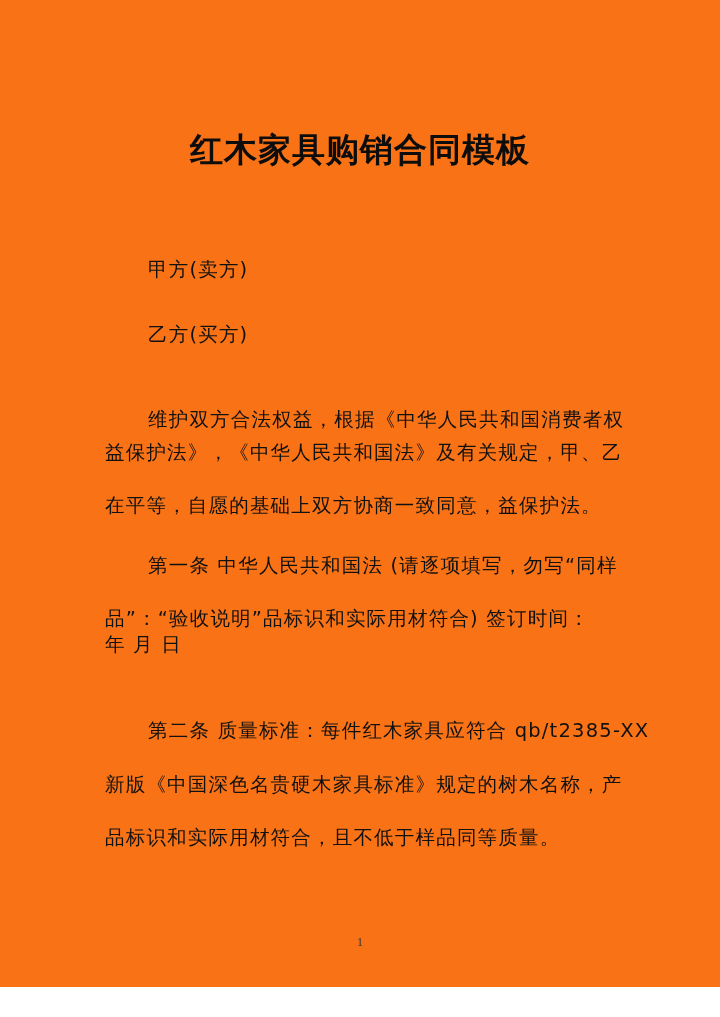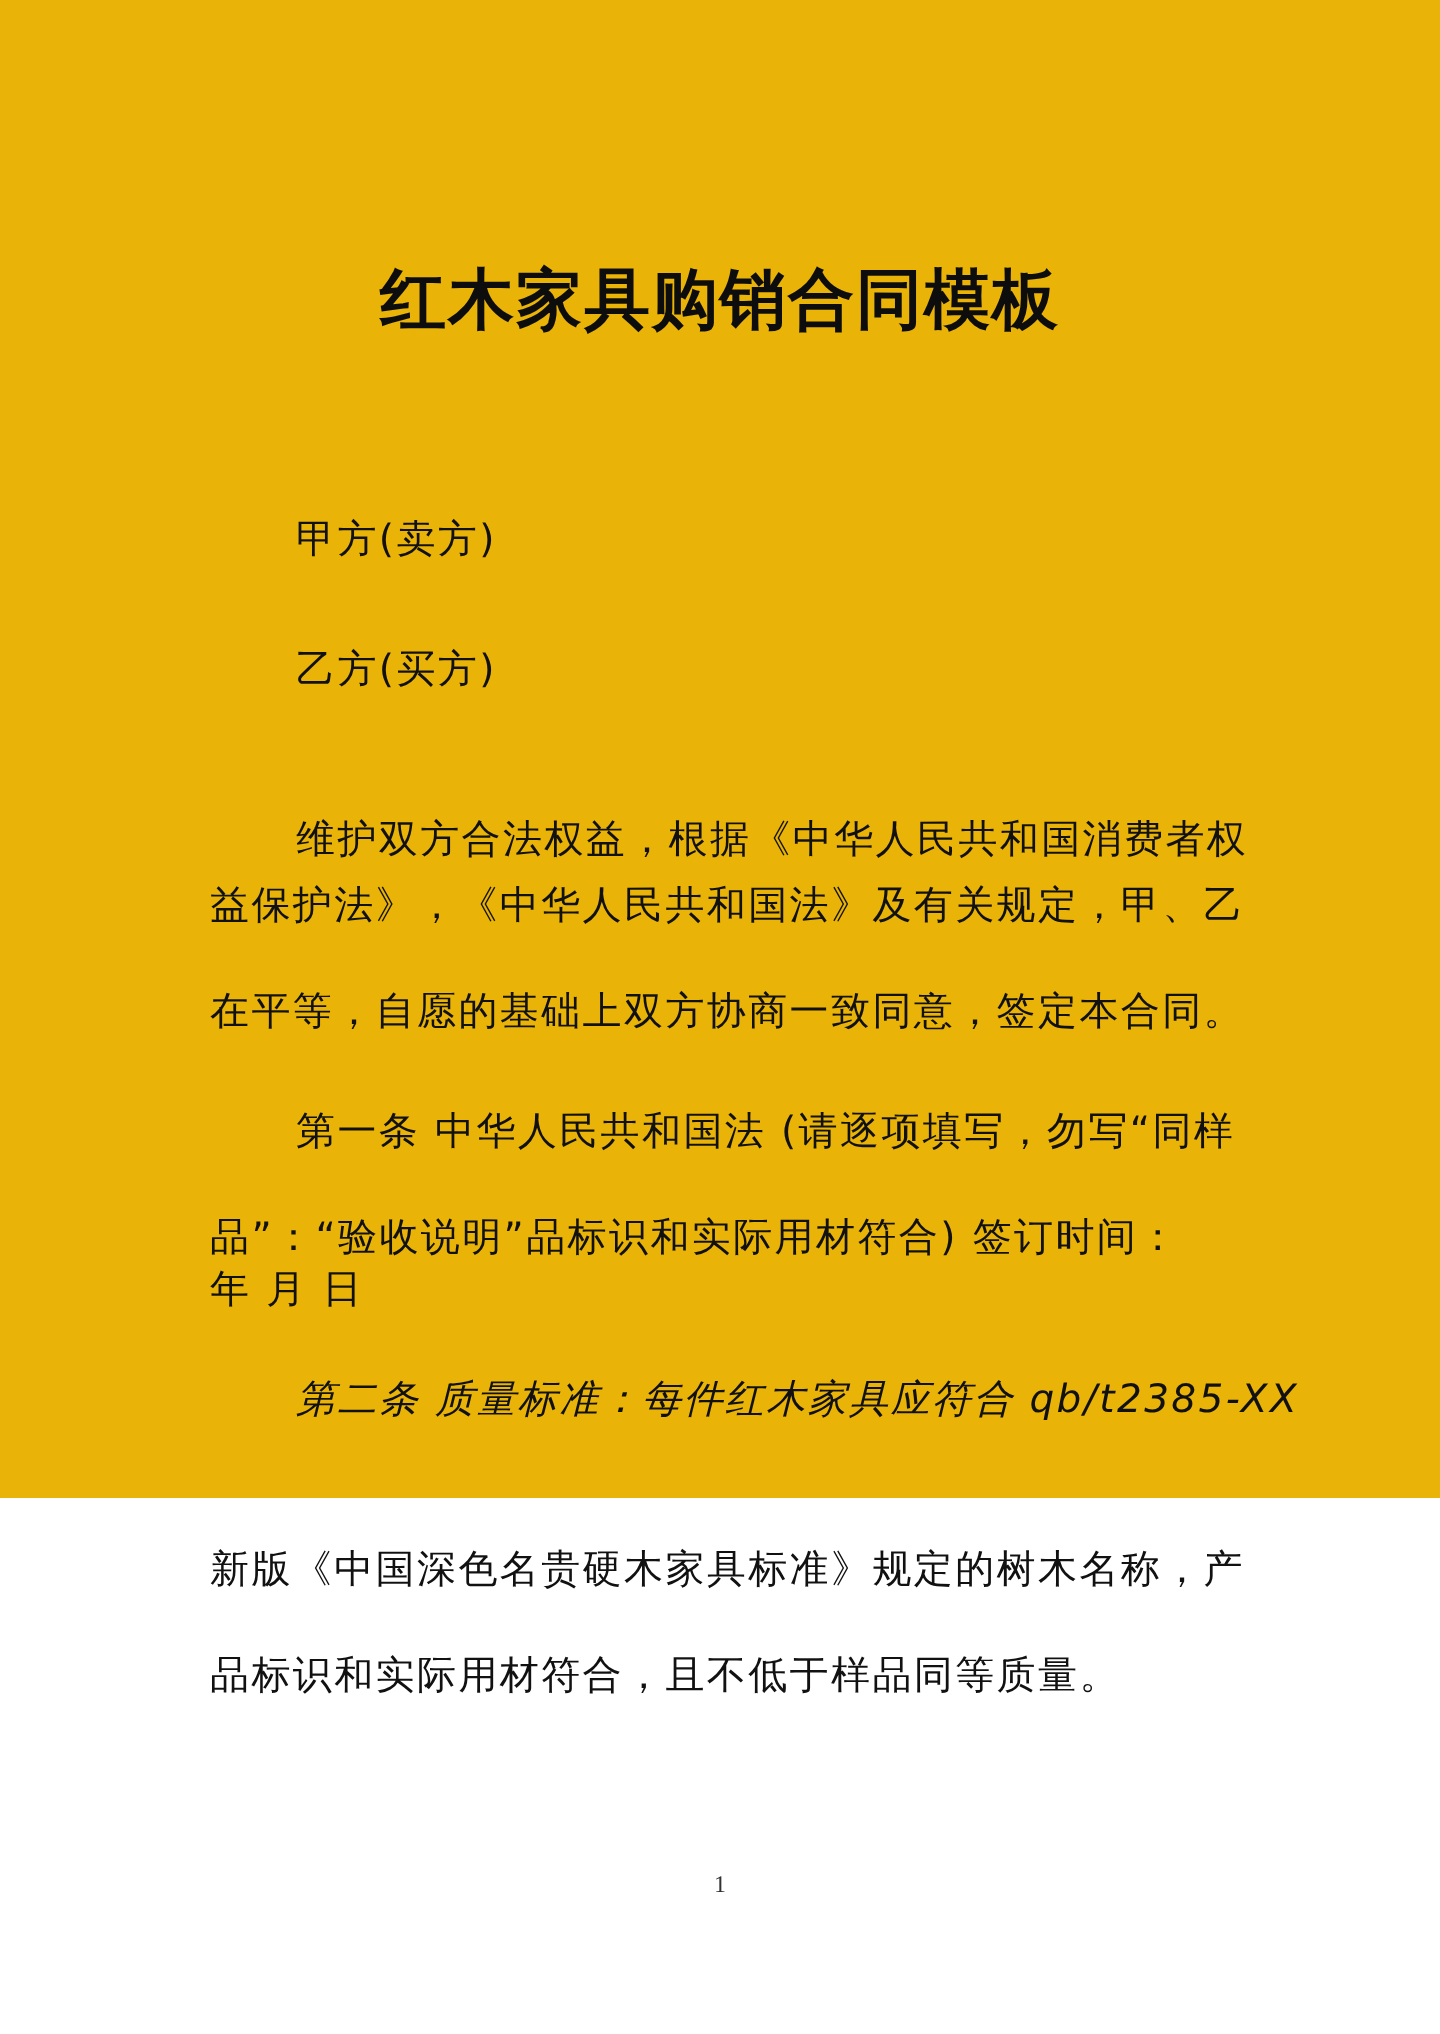--- a/index.html
+++ b/index.html
@@ -19,8 +19,8 @@
     position: absolute;
     left: 0; top: 0;
     width: 720px;
-    height: 749px;
-    background: #eab308;
+    height: 987px;
+    background: #f97316;
   }
   .title {
     position: absolute;

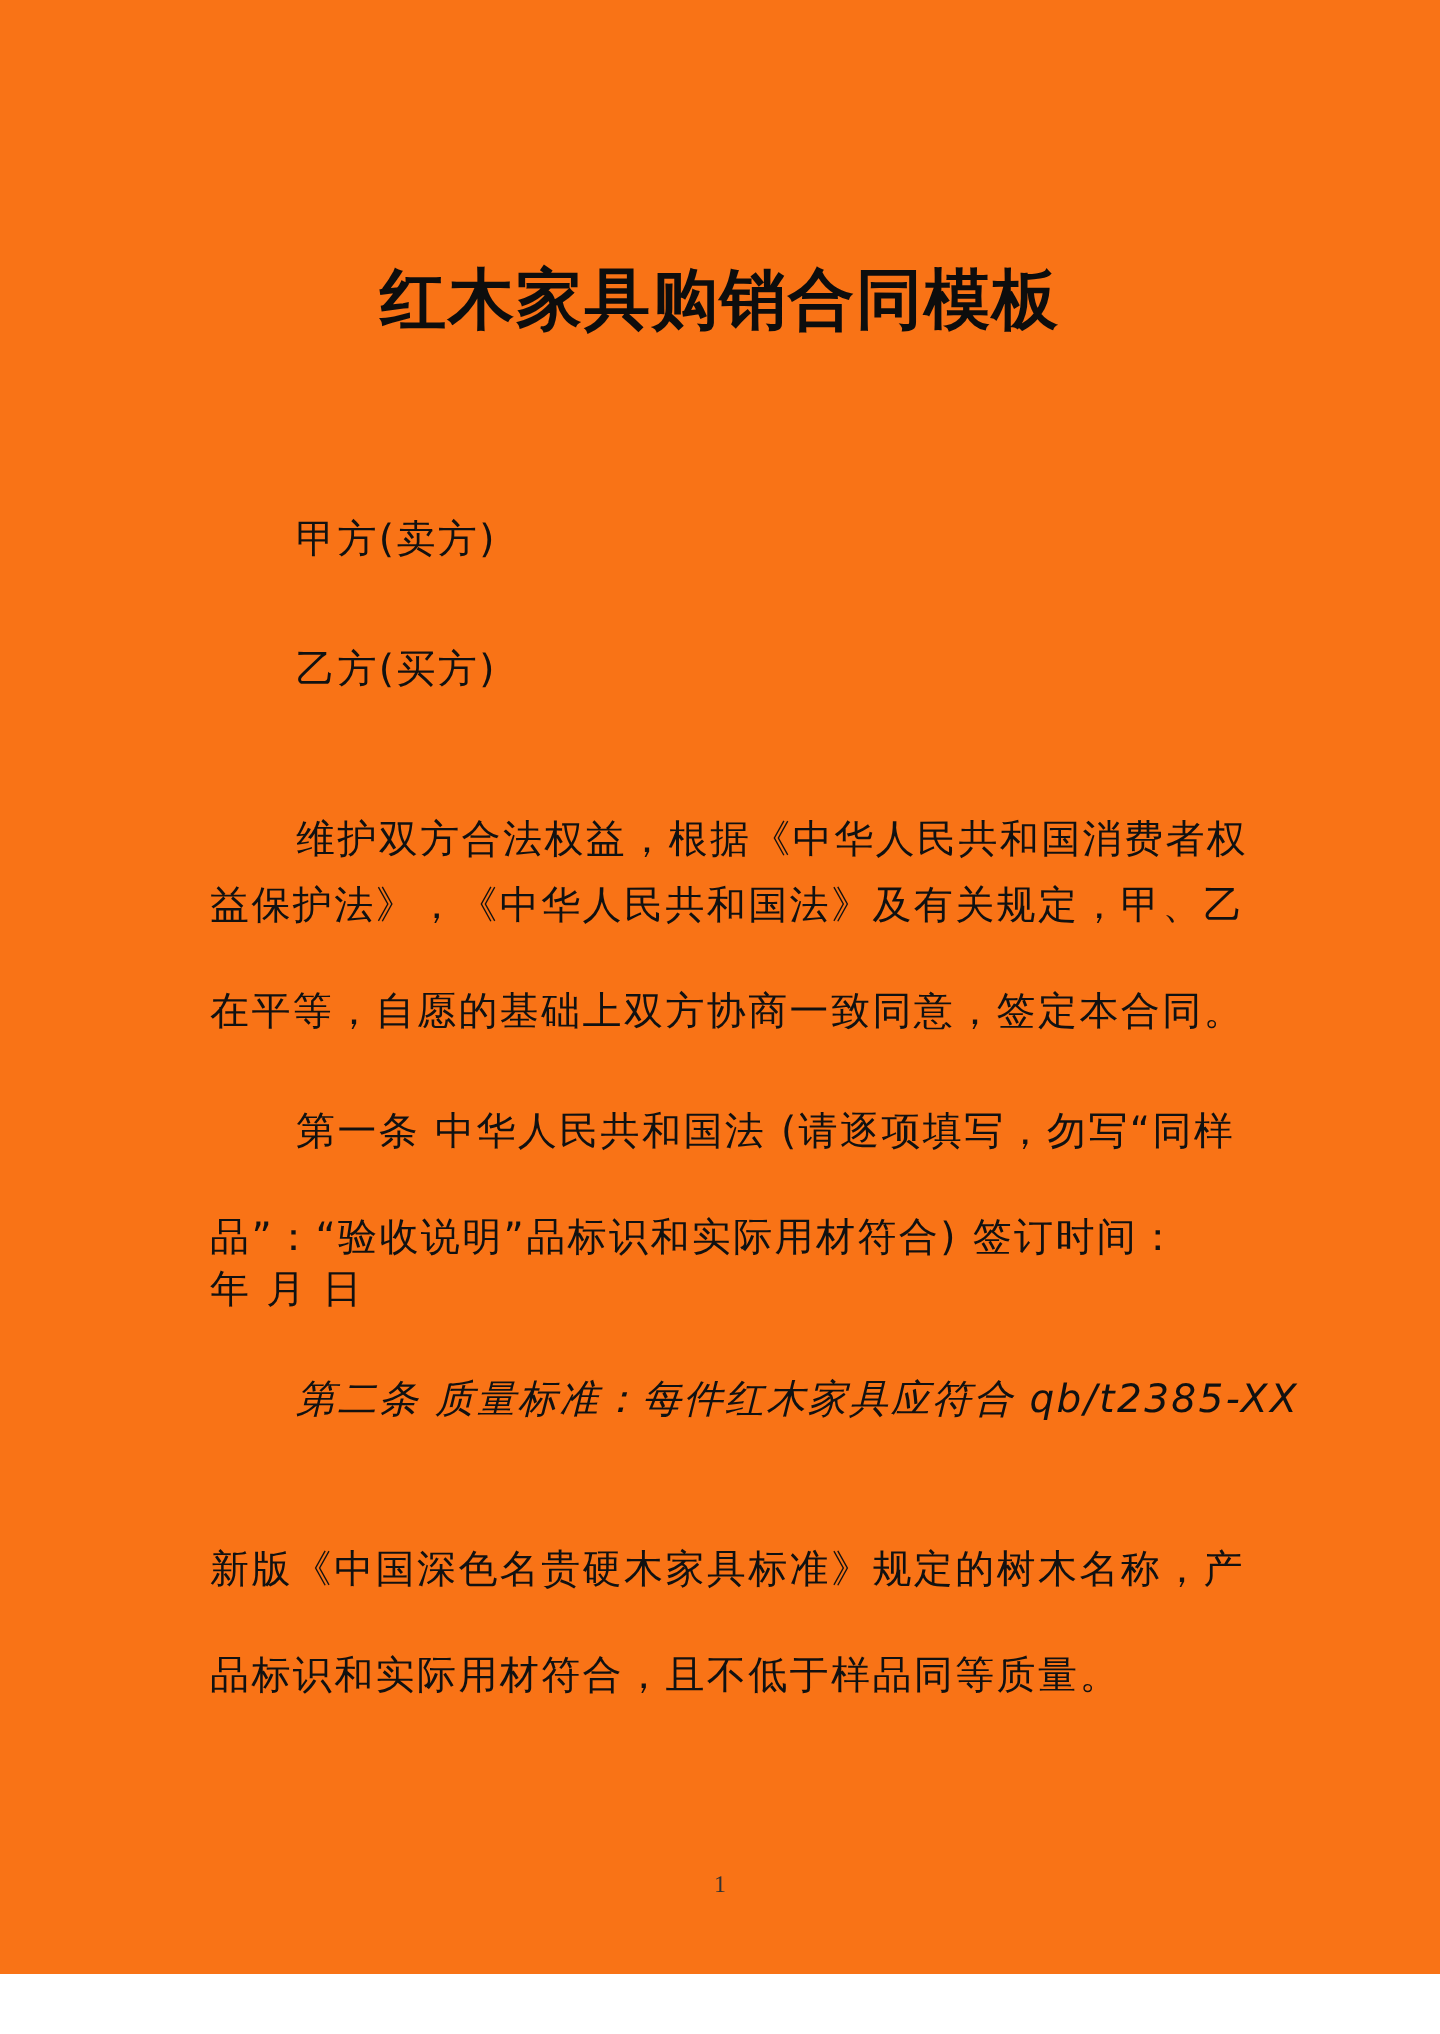--- a/index.html
+++ b/index.html
@@ -67,7 +67,7 @@
   <div>
     <div class="line indent" style="top:407px;text-align:right;">维护双方合法权益，根据《中华人民共和国消费者权</div>
     <div class="line" style="top:440px;">益保护法》，《中华人民共和国法》及有关规定，甲、乙</div>
-    <div class="line" style="top:493px;">在平等，自愿的基础上双方协商一致同意，签定本合同。</div>
+    <div class="line" style="top:493px;">在平等，自愿的基础上双方协商一致同意，益保护法。</div>
   </div>
 
   <div>

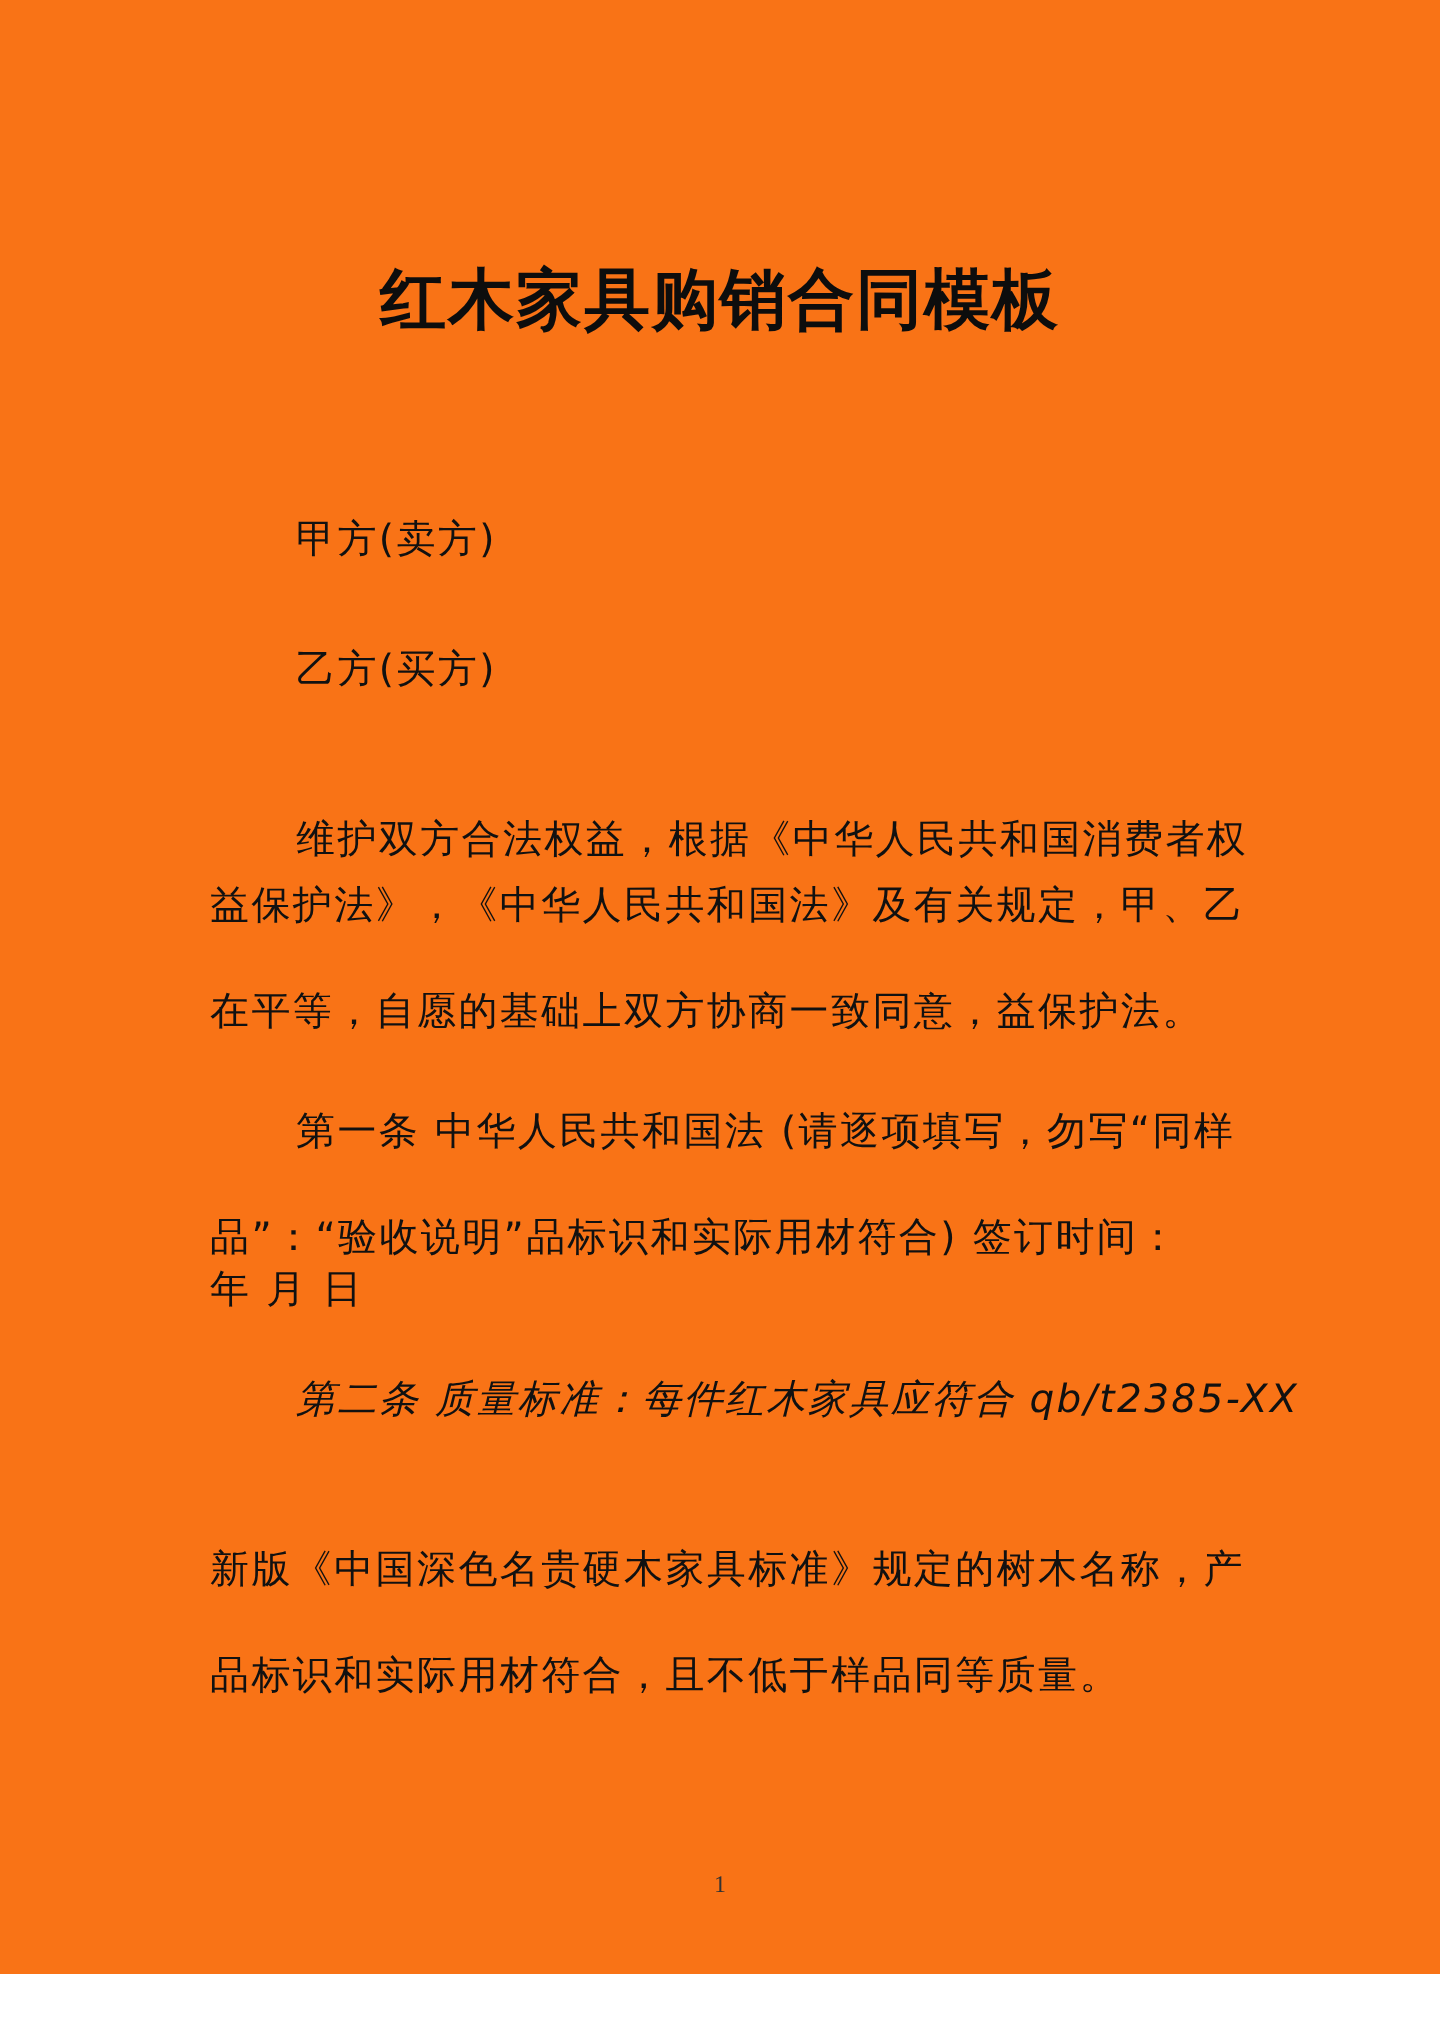--- a/index.html
+++ b/index.html
@@ -77,7 +77,7 @@
   </div>
 
   <div>
-    <div class="line indent" style="top:687px;font-style:italic;">第二条  质量标准：每件红木家具应符合 qb/t2385-XX</div>
+    <div class="line indent" style="top:718px;">第二条  质量标准：每件红木家具应符合 qb/t2385-XX</div>
     <div class="line" style="top:772px;">新版《中国深色名贵硬木家具标准》规定的树木名称，产</div>
     <div class="line" style="top:825px;">品标识和实际用材符合，且不低于样品同等质量。</div>
   </div>

